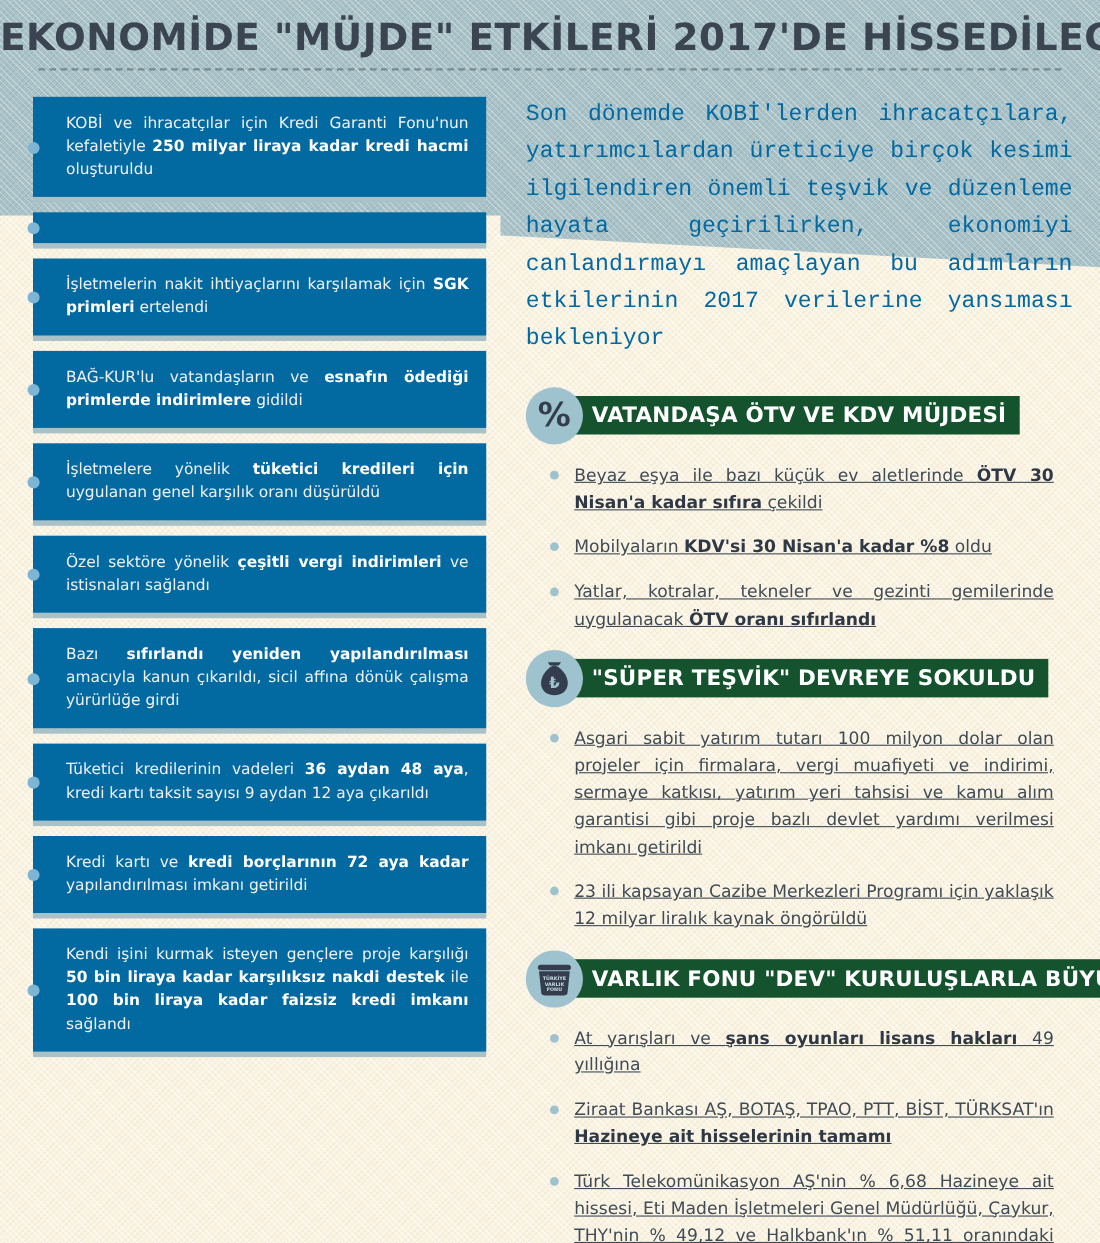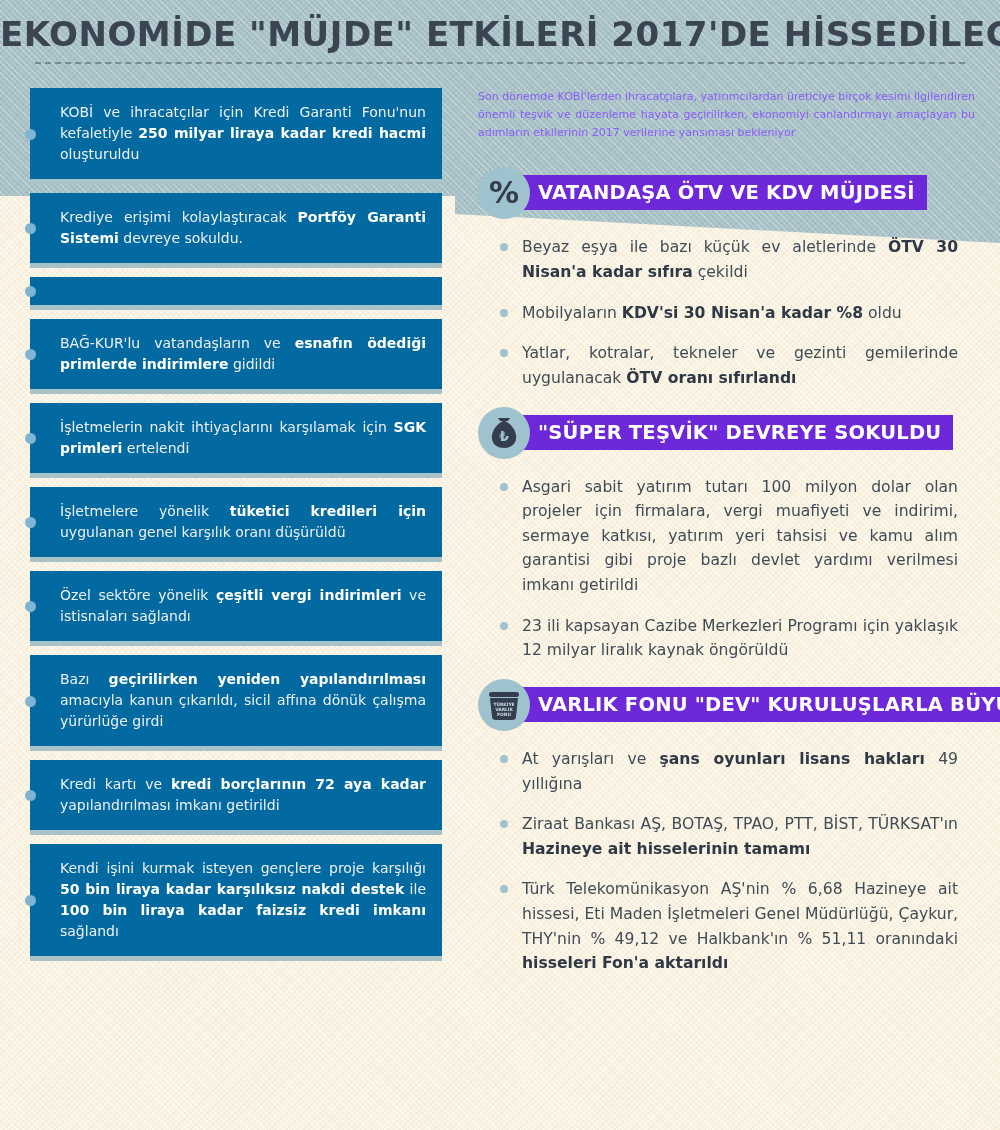--- a/index.html
+++ b/index.html
@@ -64,8 +64,8 @@
   
   #right-col { position:absolute; left:478px; top:88px; width:500px; z-index:6; }
   #intro {
-    color:#8b5cf6; font-size:11px; line-height:1.62;
-    text-align:justify; width:497px; margin-bottom:26px;
+    color:#0369a1; font-size:21px; line-height:1.62;
+    text-align:justify; width:497px; margin-bottom:26px;font-family:Liberation Mono, monospace;
   }
 
   .section { margin-bottom:10px; }

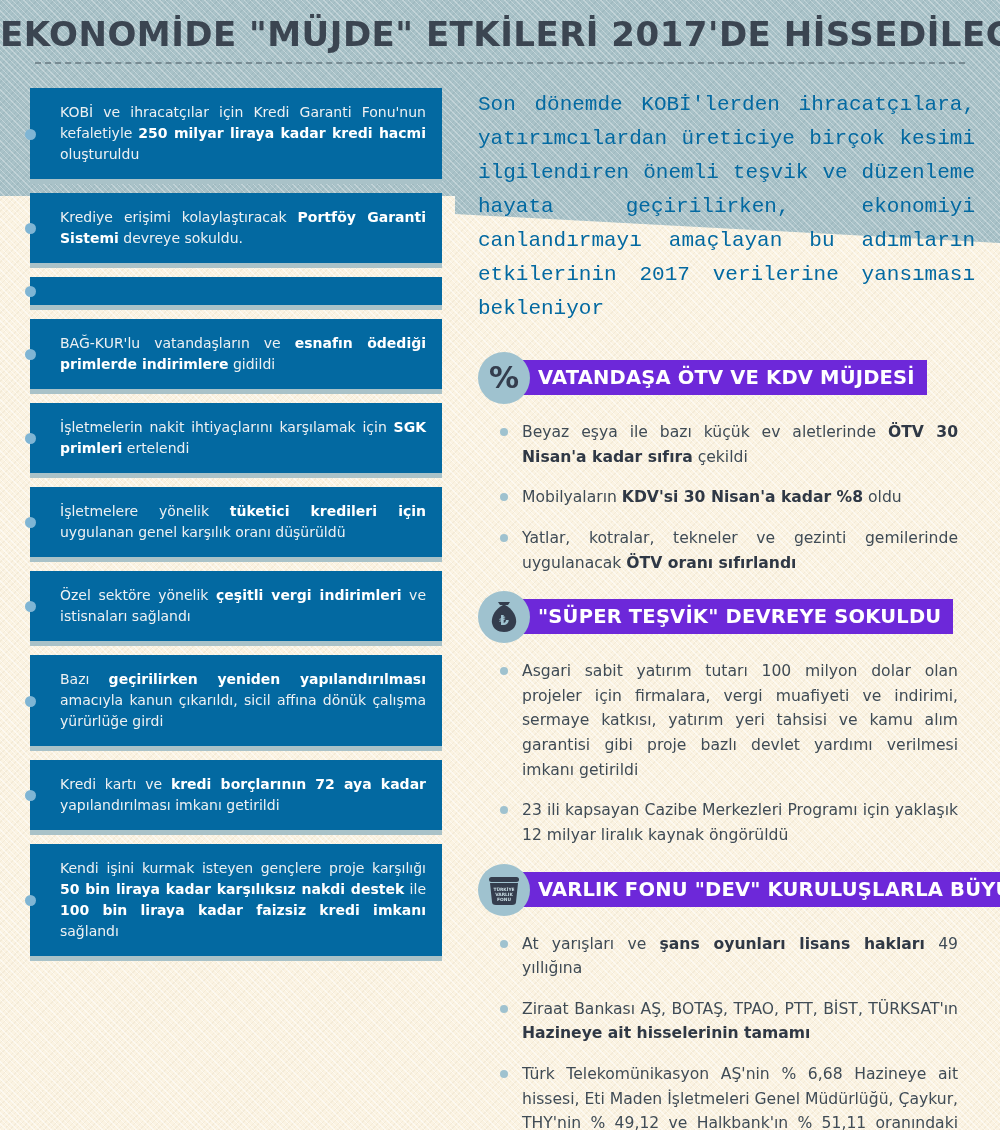--- a/index.html
+++ b/index.html
@@ -117,7 +117,6 @@
 
 <div id="left-col">
     <div class="card"><span class="dot"></span><span>KOBİ ve ihracatçılar için Kredi Garanti Fonu'nun kefaletiyle <b>250 milyar liraya kadar kredi hacmi</b> oluşturuldu</span></div>
-    <div class="card"><span class="dot"></span><span>Krediye erişimi kolaylaştıracak <b>Portföy Garanti Sistemi</b> devreye sokuldu.</span></div>
     <div class="card"><span class="dot"></span></div>
     <div class="card"><span class="dot"></span><span>BAĞ-KUR'lu vatandaşların ve <b>esnafın ödediği primlerde indirimlere</b> gidildi</span></div>
     <div class="card"><span class="dot"></span><span>İşletmelerin nakit ihtiyaçlarını karşılamak için <b>SGK primleri</b> ertelendi</span></div>

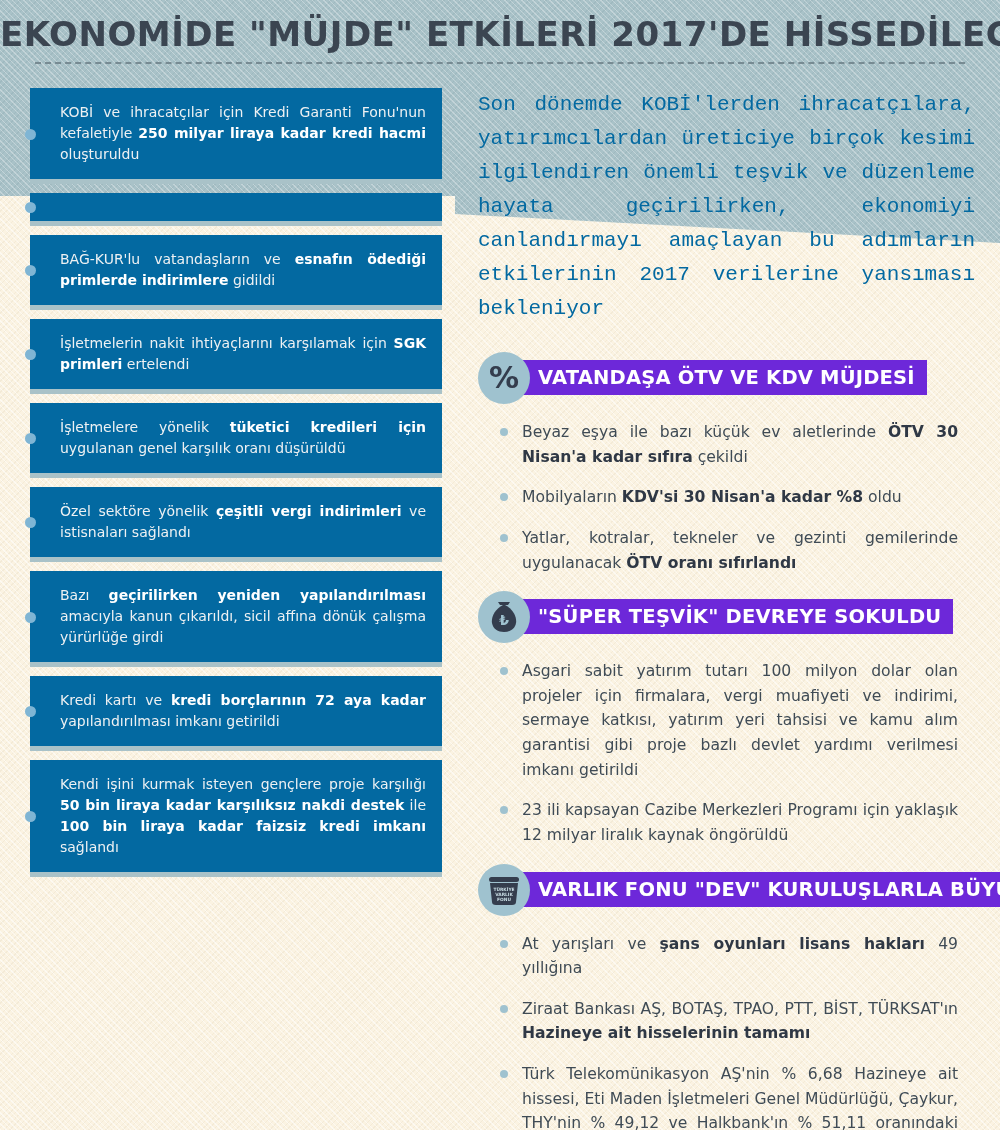--- a/index.html
+++ b/index.html
@@ -118,8 +118,8 @@
 <div id="left-col">
     <div class="card"><span class="dot"></span><span>KOBİ ve ihracatçılar için Kredi Garanti Fonu'nun kefaletiyle <b>250 milyar liraya kadar kredi hacmi</b> oluşturuldu</span></div>
     <div class="card"><span class="dot"></span></div>
+    <div class="card"><span class="dot"></span><span>İşletmelerin nakit ihtiyaçlarını karşılamak için <b>SGK primleri</b> ertelendi</span></div>
     <div class="card"><span class="dot"></span><span>BAĞ-KUR'lu vatandaşların ve <b>esnafın ödediği primlerde indirimlere</b> gidildi</span></div>
-    <div class="card"><span class="dot"></span><span>İşletmelerin nakit ihtiyaçlarını karşılamak için <b>SGK primleri</b> ertelendi</span></div>
     <div class="card"><span class="dot"></span><span>İşletmelere yönelik <b>tüketici kredileri için</b> uygulanan genel karşılık oranı düşürüldü</span></div>
     <div class="card"><span class="dot"></span><span>Özel sektöre yönelik <b>çeşitli vergi indirimleri</b> ve istisnaları sağlandı</span></div>
     <div class="card"><span class="dot"></span><span>Bazı <b>geçirilirken yeniden yapılandırılması</b> amacıyla kanun çıkarıldı, sicil affına dönük çalışma yürürlüğe girdi</span></div>

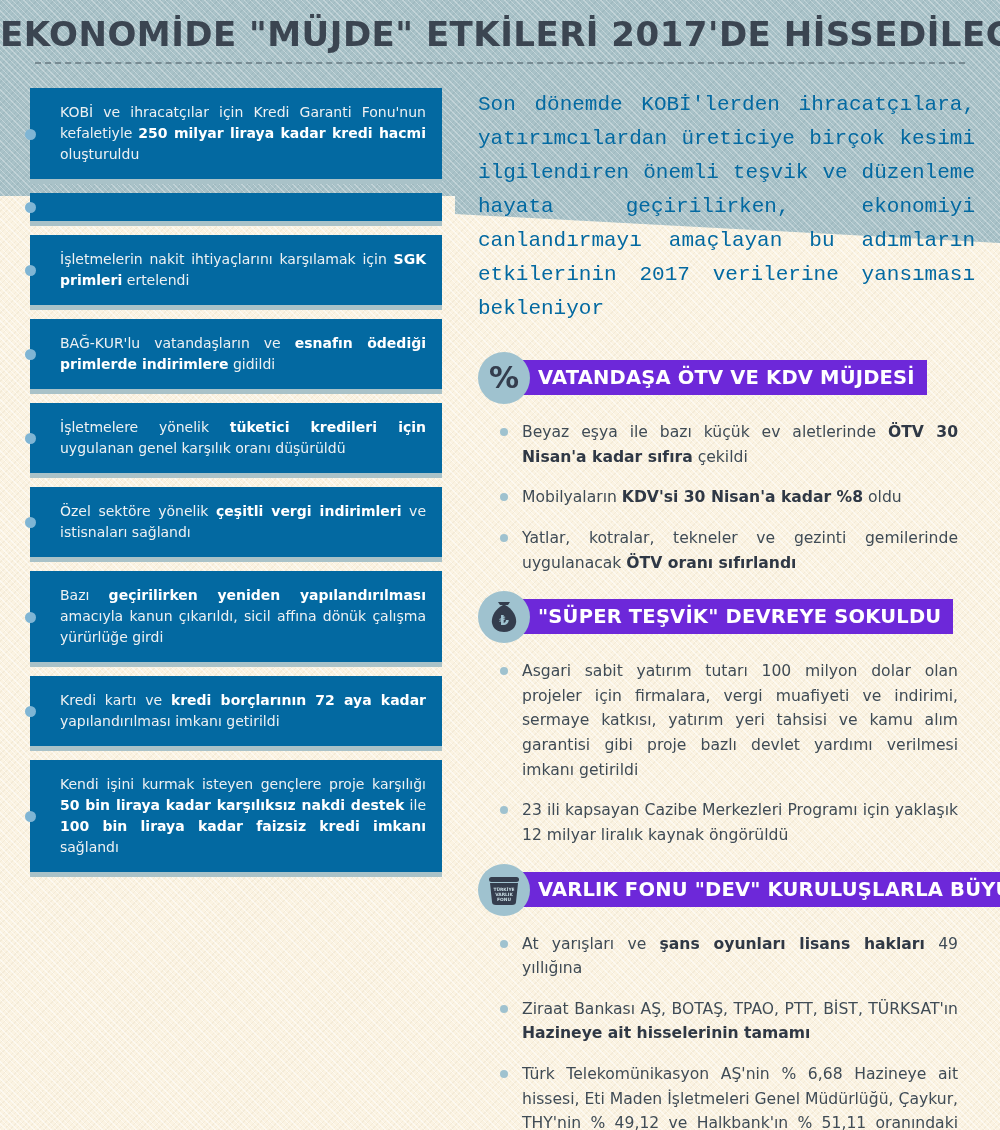--- a/index.html
+++ b/index.html
@@ -79,7 +79,7 @@
   }
   .sec-title {
     position:absolute; left:36px; top:8px;
-    background:#6d28d9; color:#ffffff;
+    background:#14532d; color:#ffffff;
     font-size:19.5px; font-weight:bold; letter-spacing:.2px;
     padding:6px 12px 6px 24px;
     white-space:nowrap;

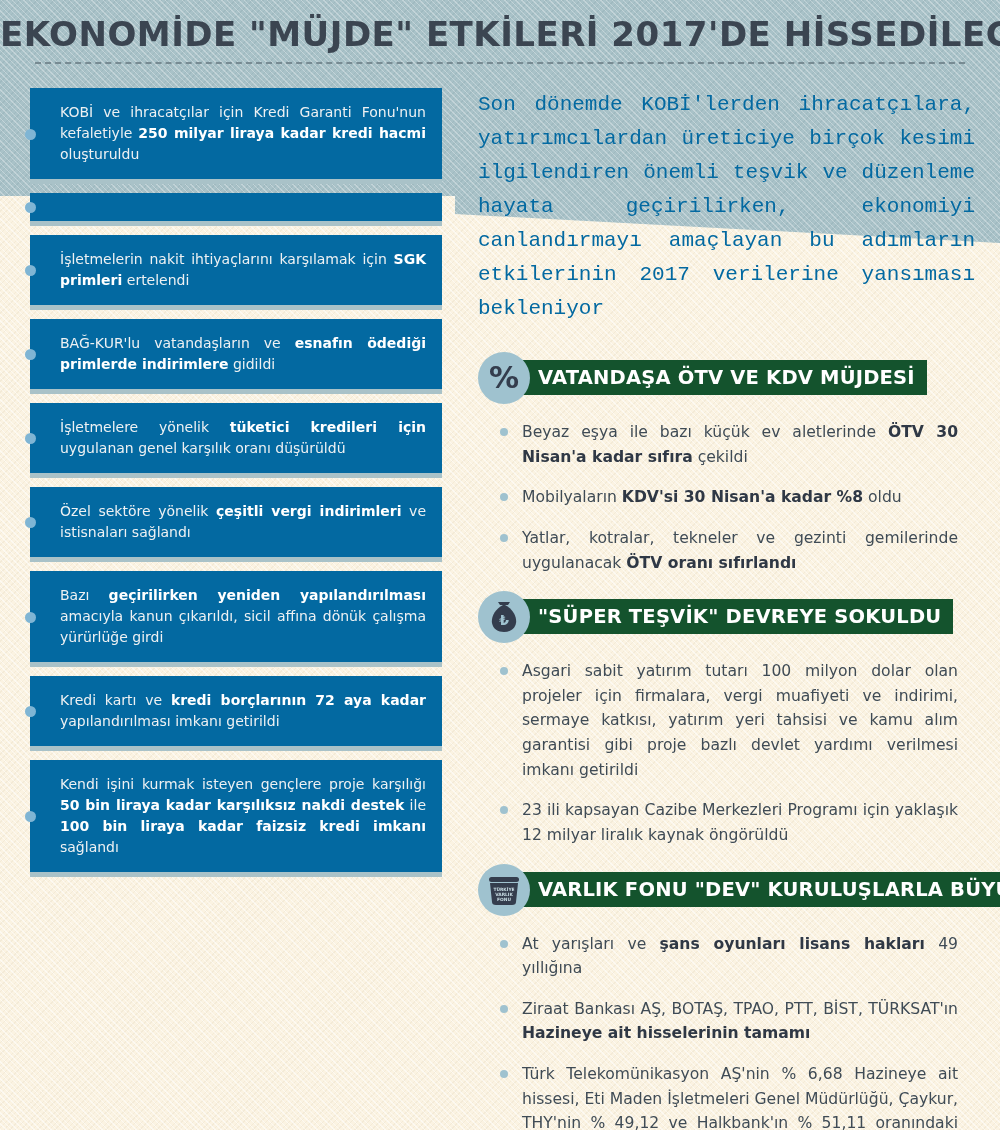--- a/index.html
+++ b/index.html
@@ -95,7 +95,7 @@
   ul.bullets li {
     position:relative; padding-left:24px; margin-bottom:16px;
     color:#3f4b55; font-size:15.6px; line-height:1.58;
-    text-align:justify; width:460px;
+    text-align:justify; width:460px;text-decoration:underline;
   }
   ul.bullets li .bdot {
     position:absolute; left:2px; top:8px;

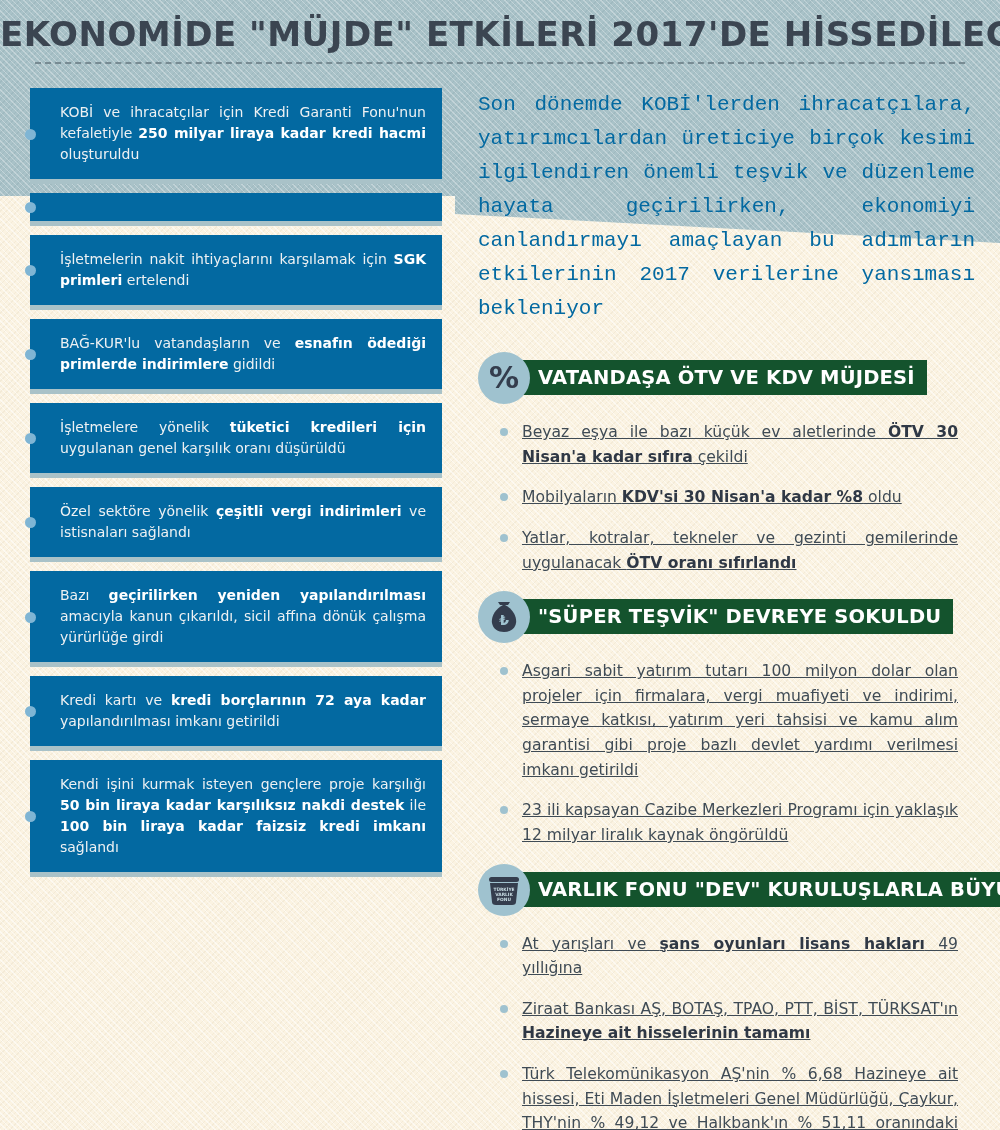--- a/index.html
+++ b/index.html
@@ -122,7 +122,7 @@
     <div class="card"><span class="dot"></span><span>BAĞ-KUR'lu vatandaşların ve <b>esnafın ödediği primlerde indirimlere</b> gidildi</span></div>
     <div class="card"><span class="dot"></span><span>İşletmelere yönelik <b>tüketici kredileri için</b> uygulanan genel karşılık oranı düşürüldü</span></div>
     <div class="card"><span class="dot"></span><span>Özel sektöre yönelik <b>çeşitli vergi indirimleri</b> ve istisnaları sağlandı</span></div>
-    <div class="card"><span class="dot"></span><span>Bazı <b>geçirilirken yeniden yapılandırılması</b> amacıyla kanun çıkarıldı, sicil affına dönük çalışma yürürlüğe girdi</span></div>
+    <div class="card"><span class="dot"></span><span>Bazı <b>sıfırlandı yeniden yapılandırılması</b> amacıyla kanun çıkarıldı, sicil affına dönük çalışma yürürlüğe girdi</span></div>
     <div class="card"><span class="dot"></span><span>Kredi kartı ve <b>kredi borçlarının 72 aya kadar</b> yapılandırılması imkanı getirildi</span></div>
     <div class="card"><span class="dot"></span><span>Kendi işini kurmak isteyen gençlere proje karşılığı <b>50 bin liraya kadar karşılıksız nakdi destek</b> ile <b>100 bin liraya kadar faizsiz kredi imkanı</b> sağlandı</span></div>
   </div>

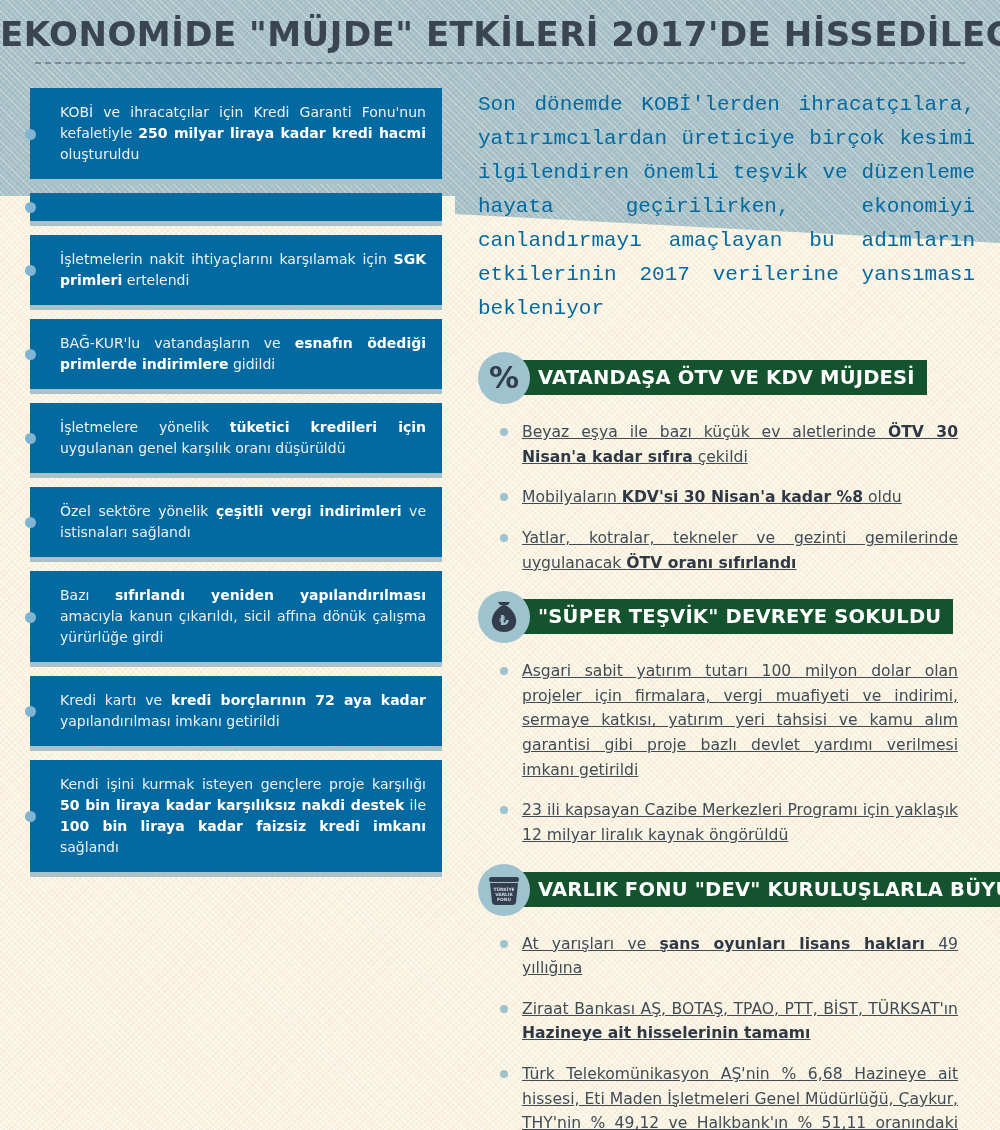--- a/index.html
+++ b/index.html
@@ -123,6 +123,7 @@
     <div class="card"><span class="dot"></span><span>İşletmelere yönelik <b>tüketici kredileri için</b> uygulanan genel karşılık oranı düşürüldü</span></div>
     <div class="card"><span class="dot"></span><span>Özel sektöre yönelik <b>çeşitli vergi indirimleri</b> ve istisnaları sağlandı</span></div>
     <div class="card"><span class="dot"></span><span>Bazı <b>sıfırlandı yeniden yapılandırılması</b> amacıyla kanun çıkarıldı, sicil affına dönük çalışma yürürlüğe girdi</span></div>
+    <div class="card"><span class="dot"></span><span>Tüketici kredilerinin vadeleri <b>36 aydan 48 aya</b>, kredi kartı taksit sayısı 9 aydan 12 aya çıkarıldı</span></div>
     <div class="card"><span class="dot"></span><span>Kredi kartı ve <b>kredi borçlarının 72 aya kadar</b> yapılandırılması imkanı getirildi</span></div>
     <div class="card"><span class="dot"></span><span>Kendi işini kurmak isteyen gençlere proje karşılığı <b>50 bin liraya kadar karşılıksız nakdi destek</b> ile <b>100 bin liraya kadar faizsiz kredi imkanı</b> sağlandı</span></div>
   </div>

